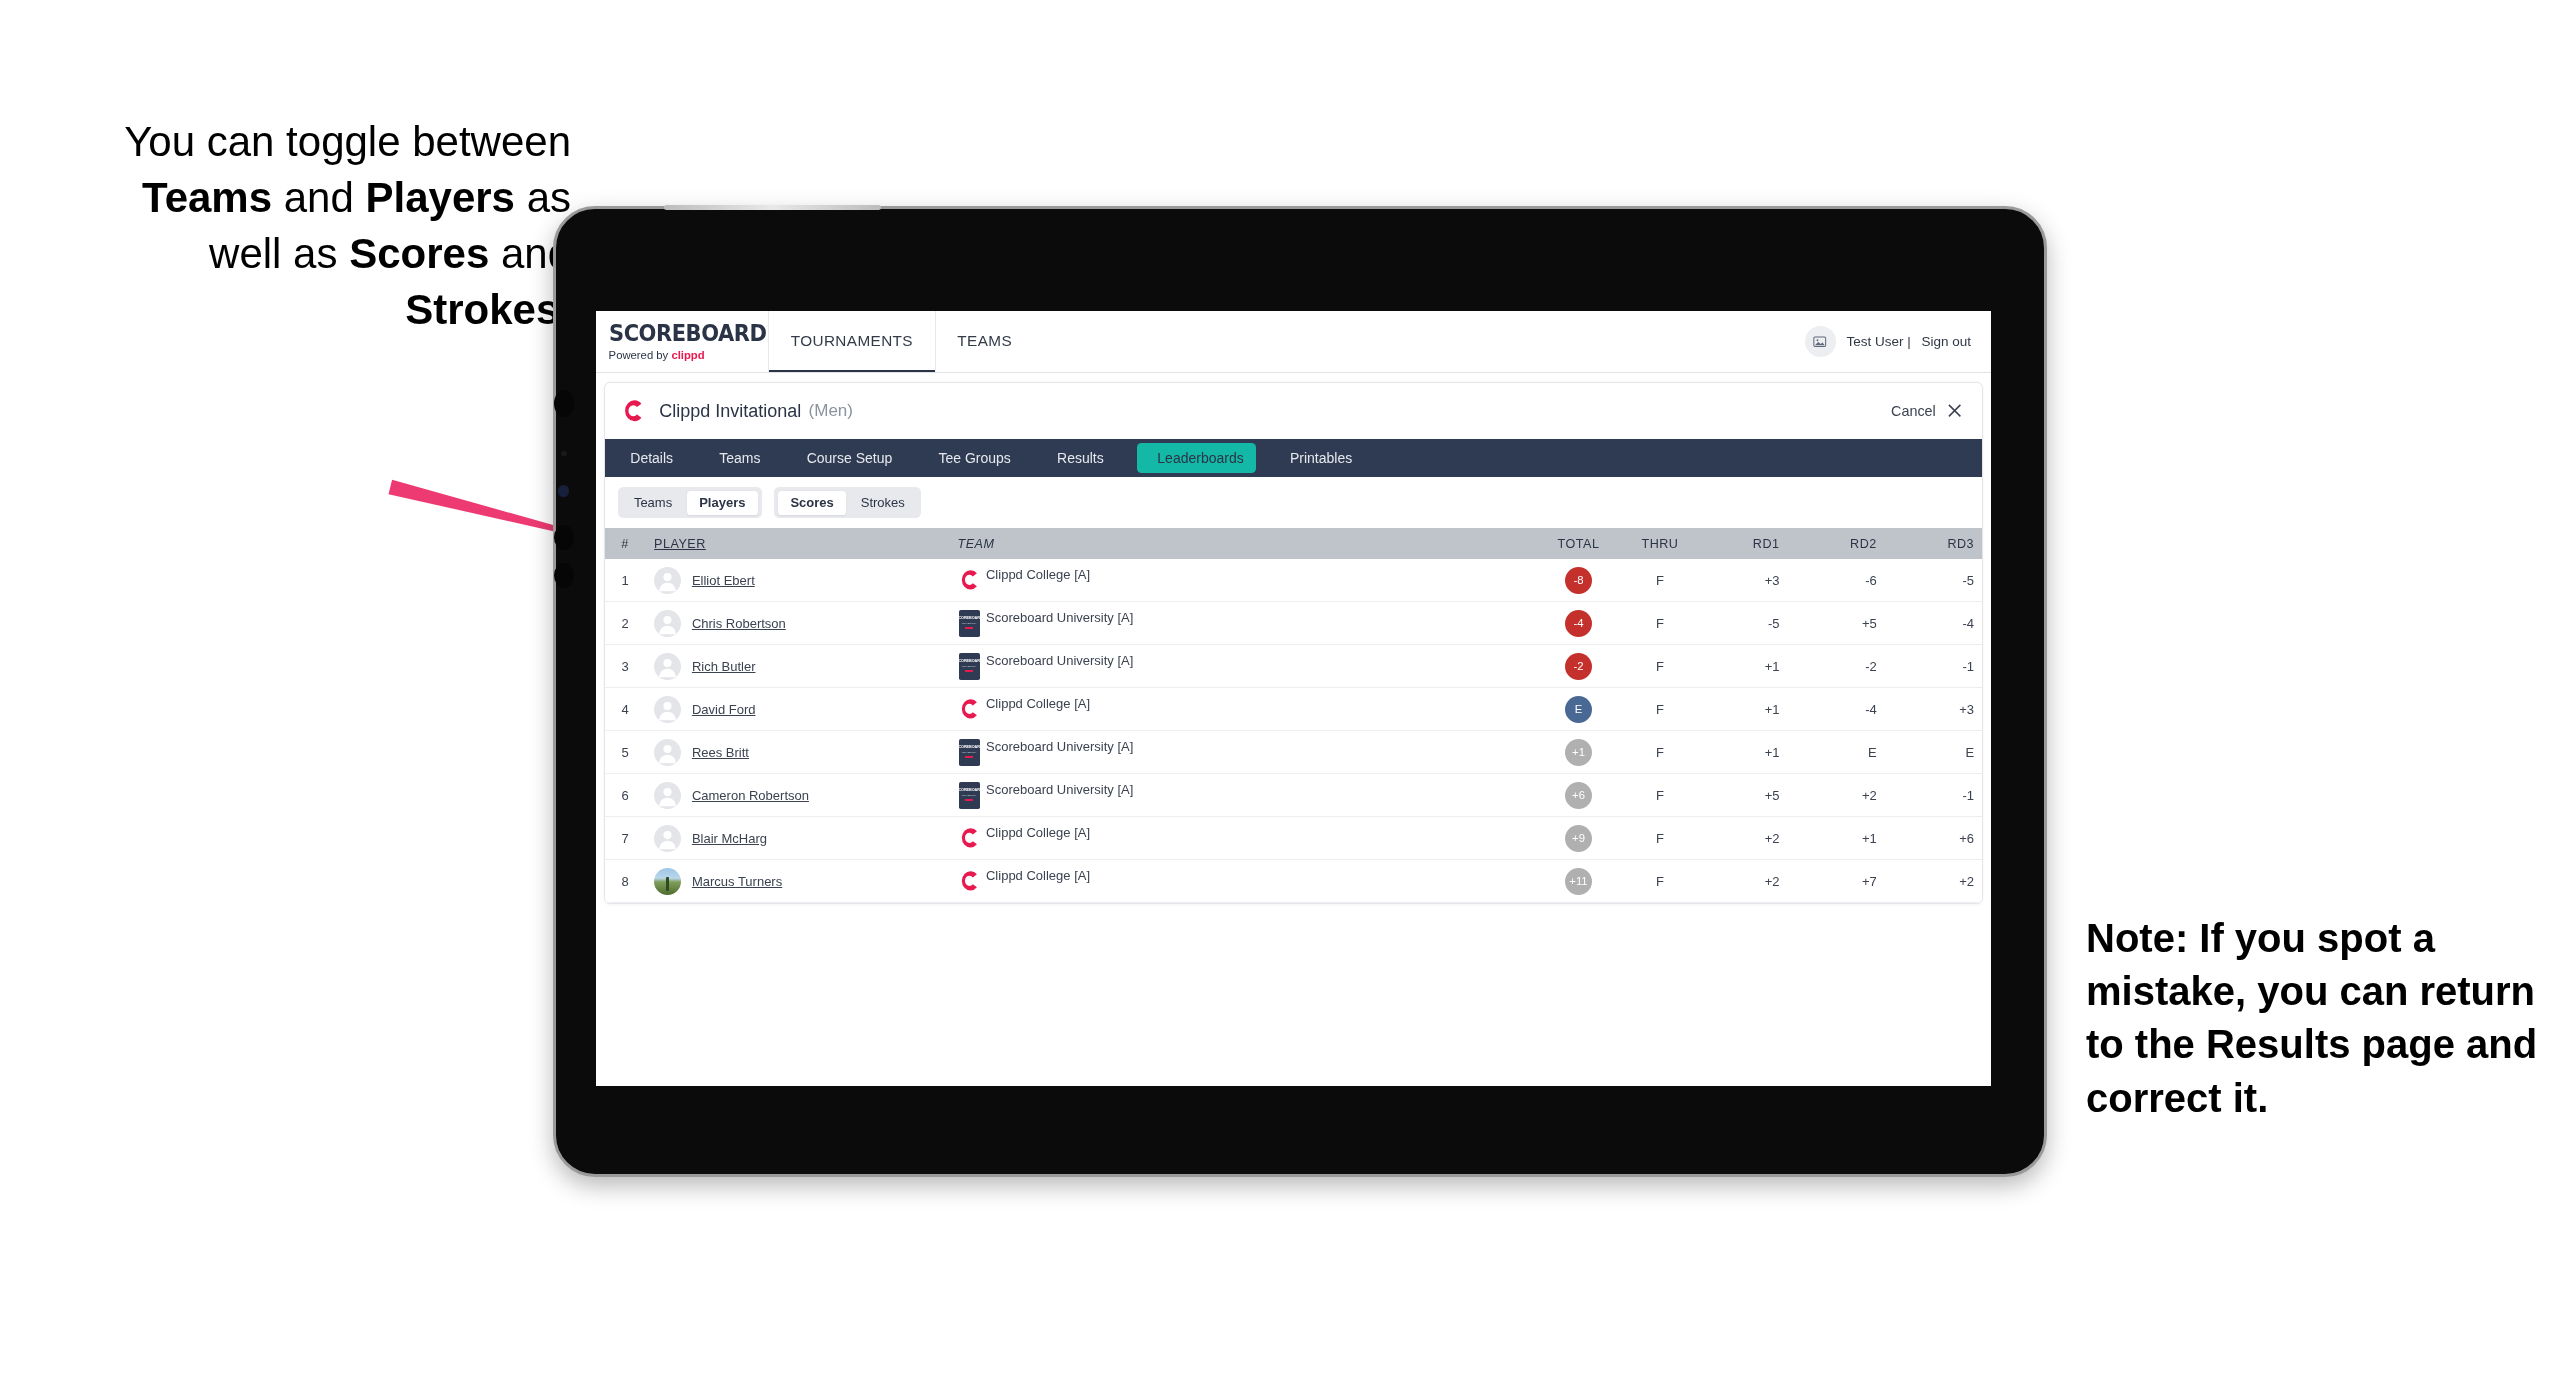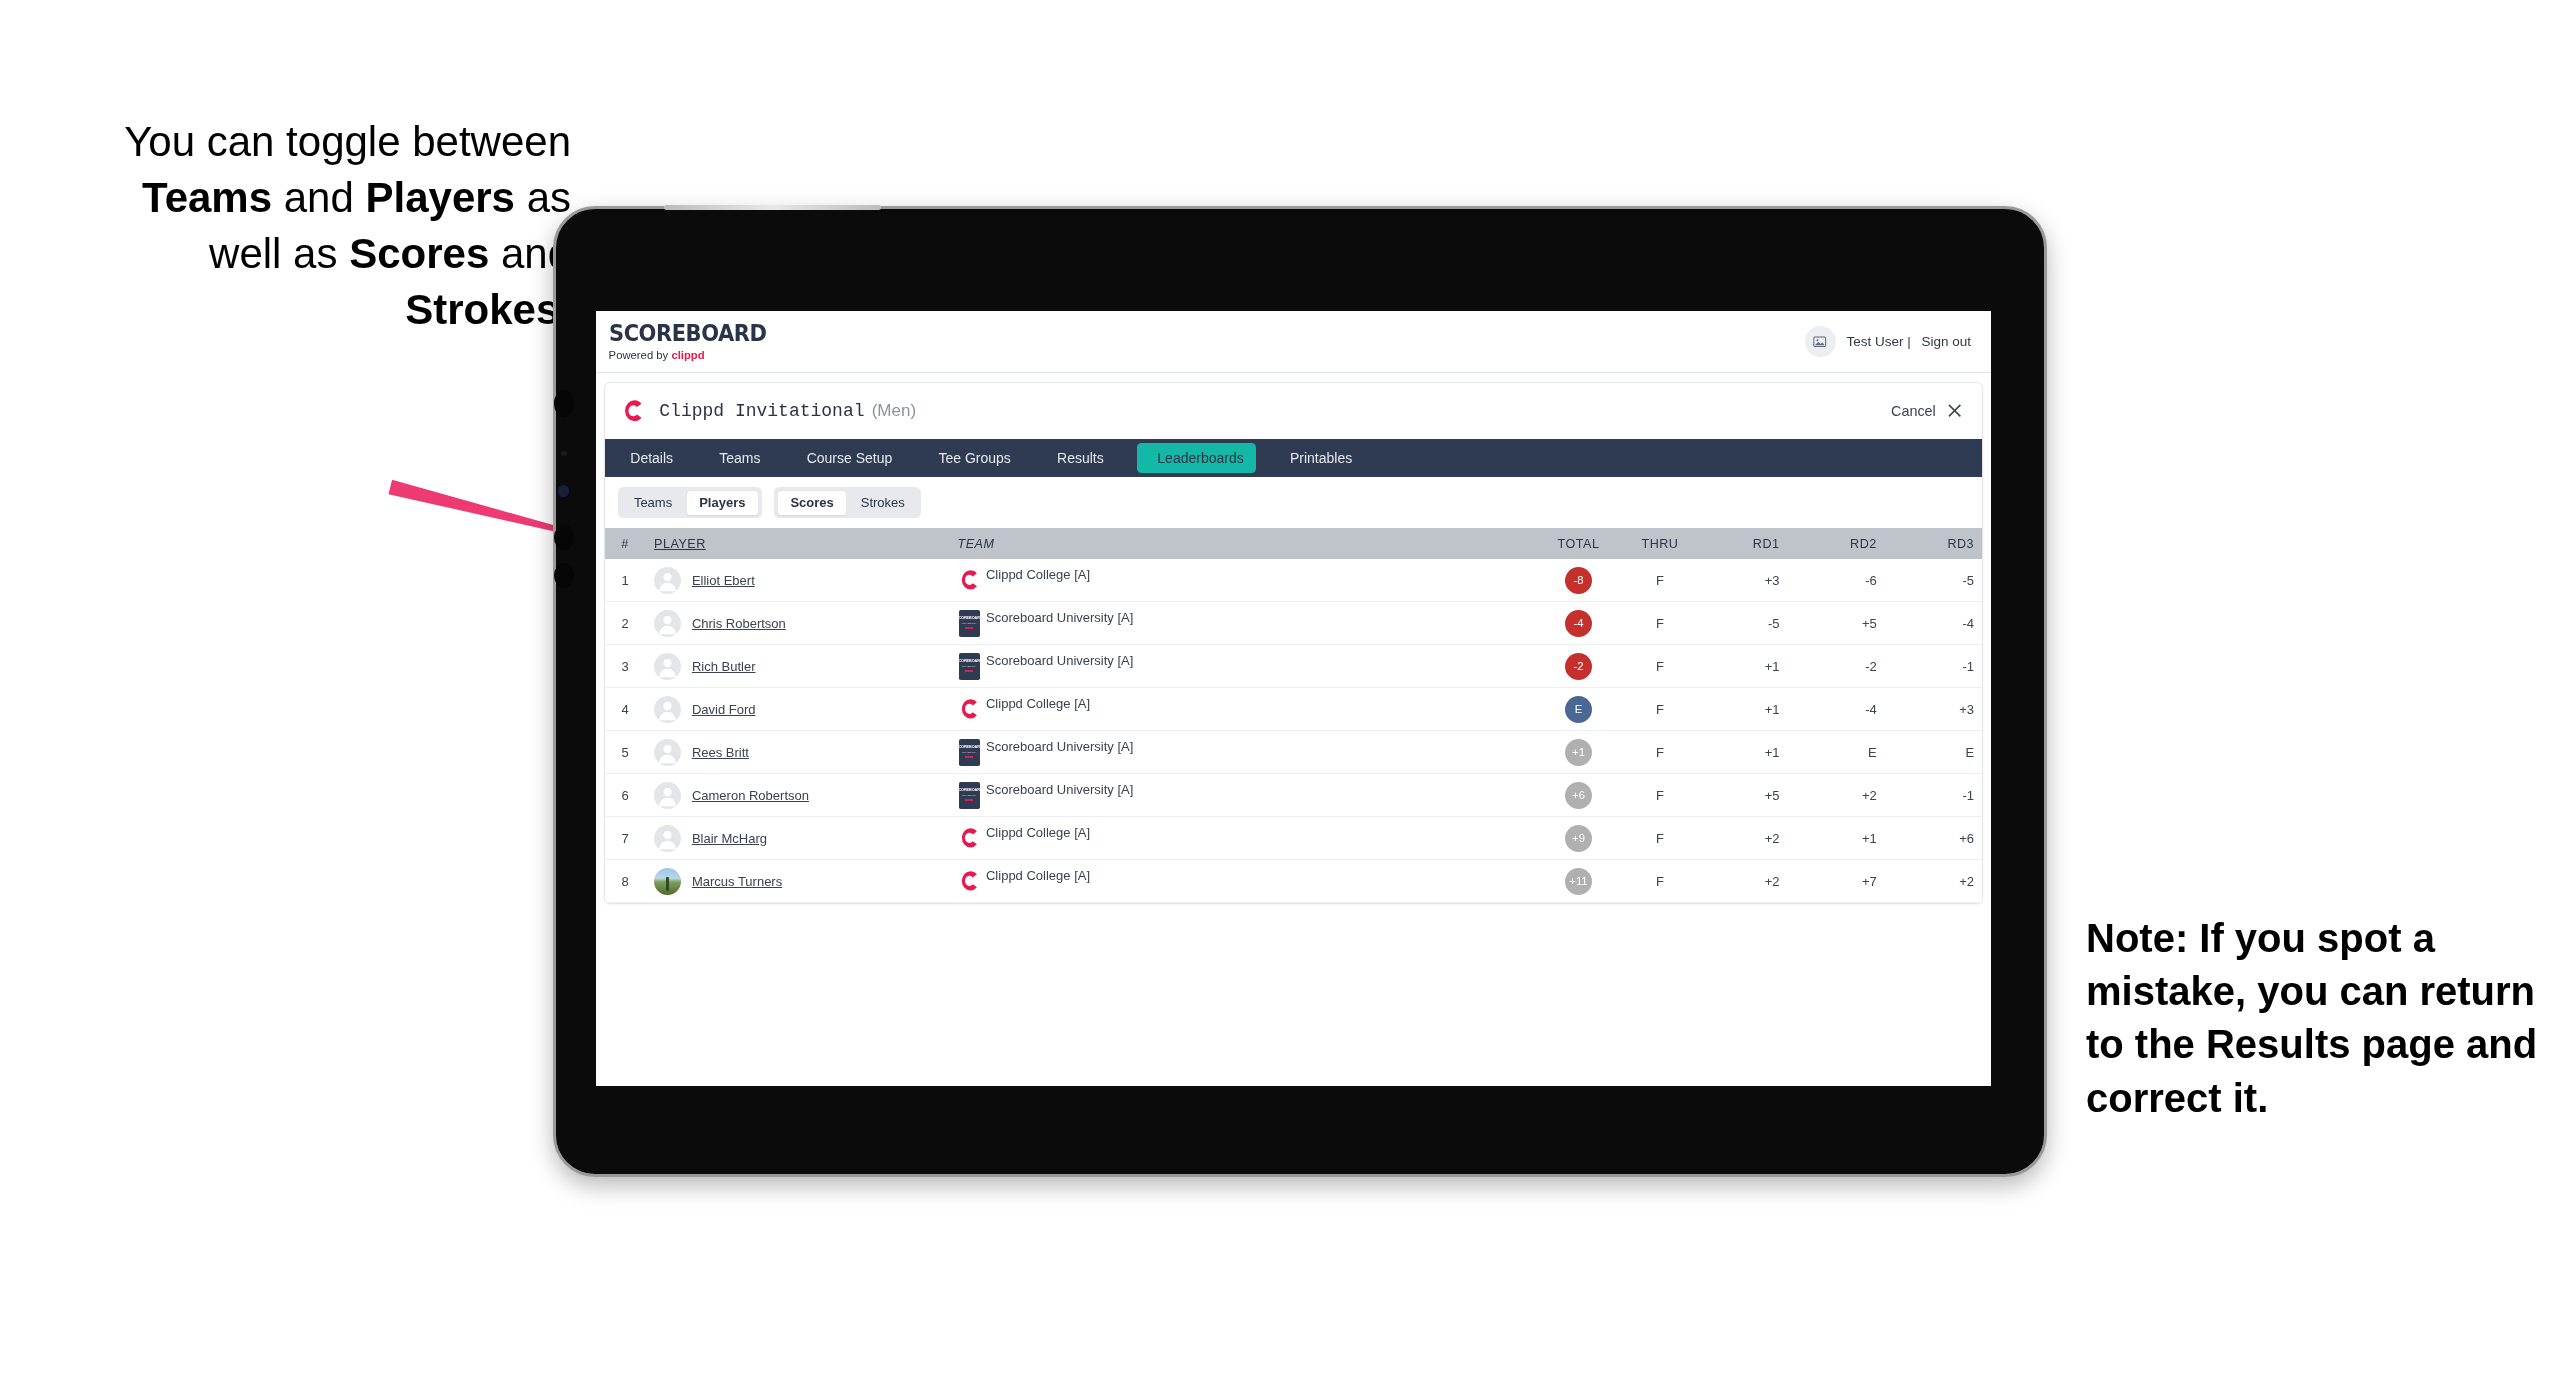--- a/index.html
+++ b/index.html
@@ -315,6 +315,10 @@
         <div id="brand-sub"><span>Powered by </span><span class="clippd">clippd</span></div>
       </div>
 
+      <div id="topnav-tabs">
+        <div class="topnav-tab active">TOURNAMENTS</div>
+        <div class="topnav-tab">TEAMS</div>
+      </div>
 
       <div id="appbar-right">
         <div id="user-avatar">

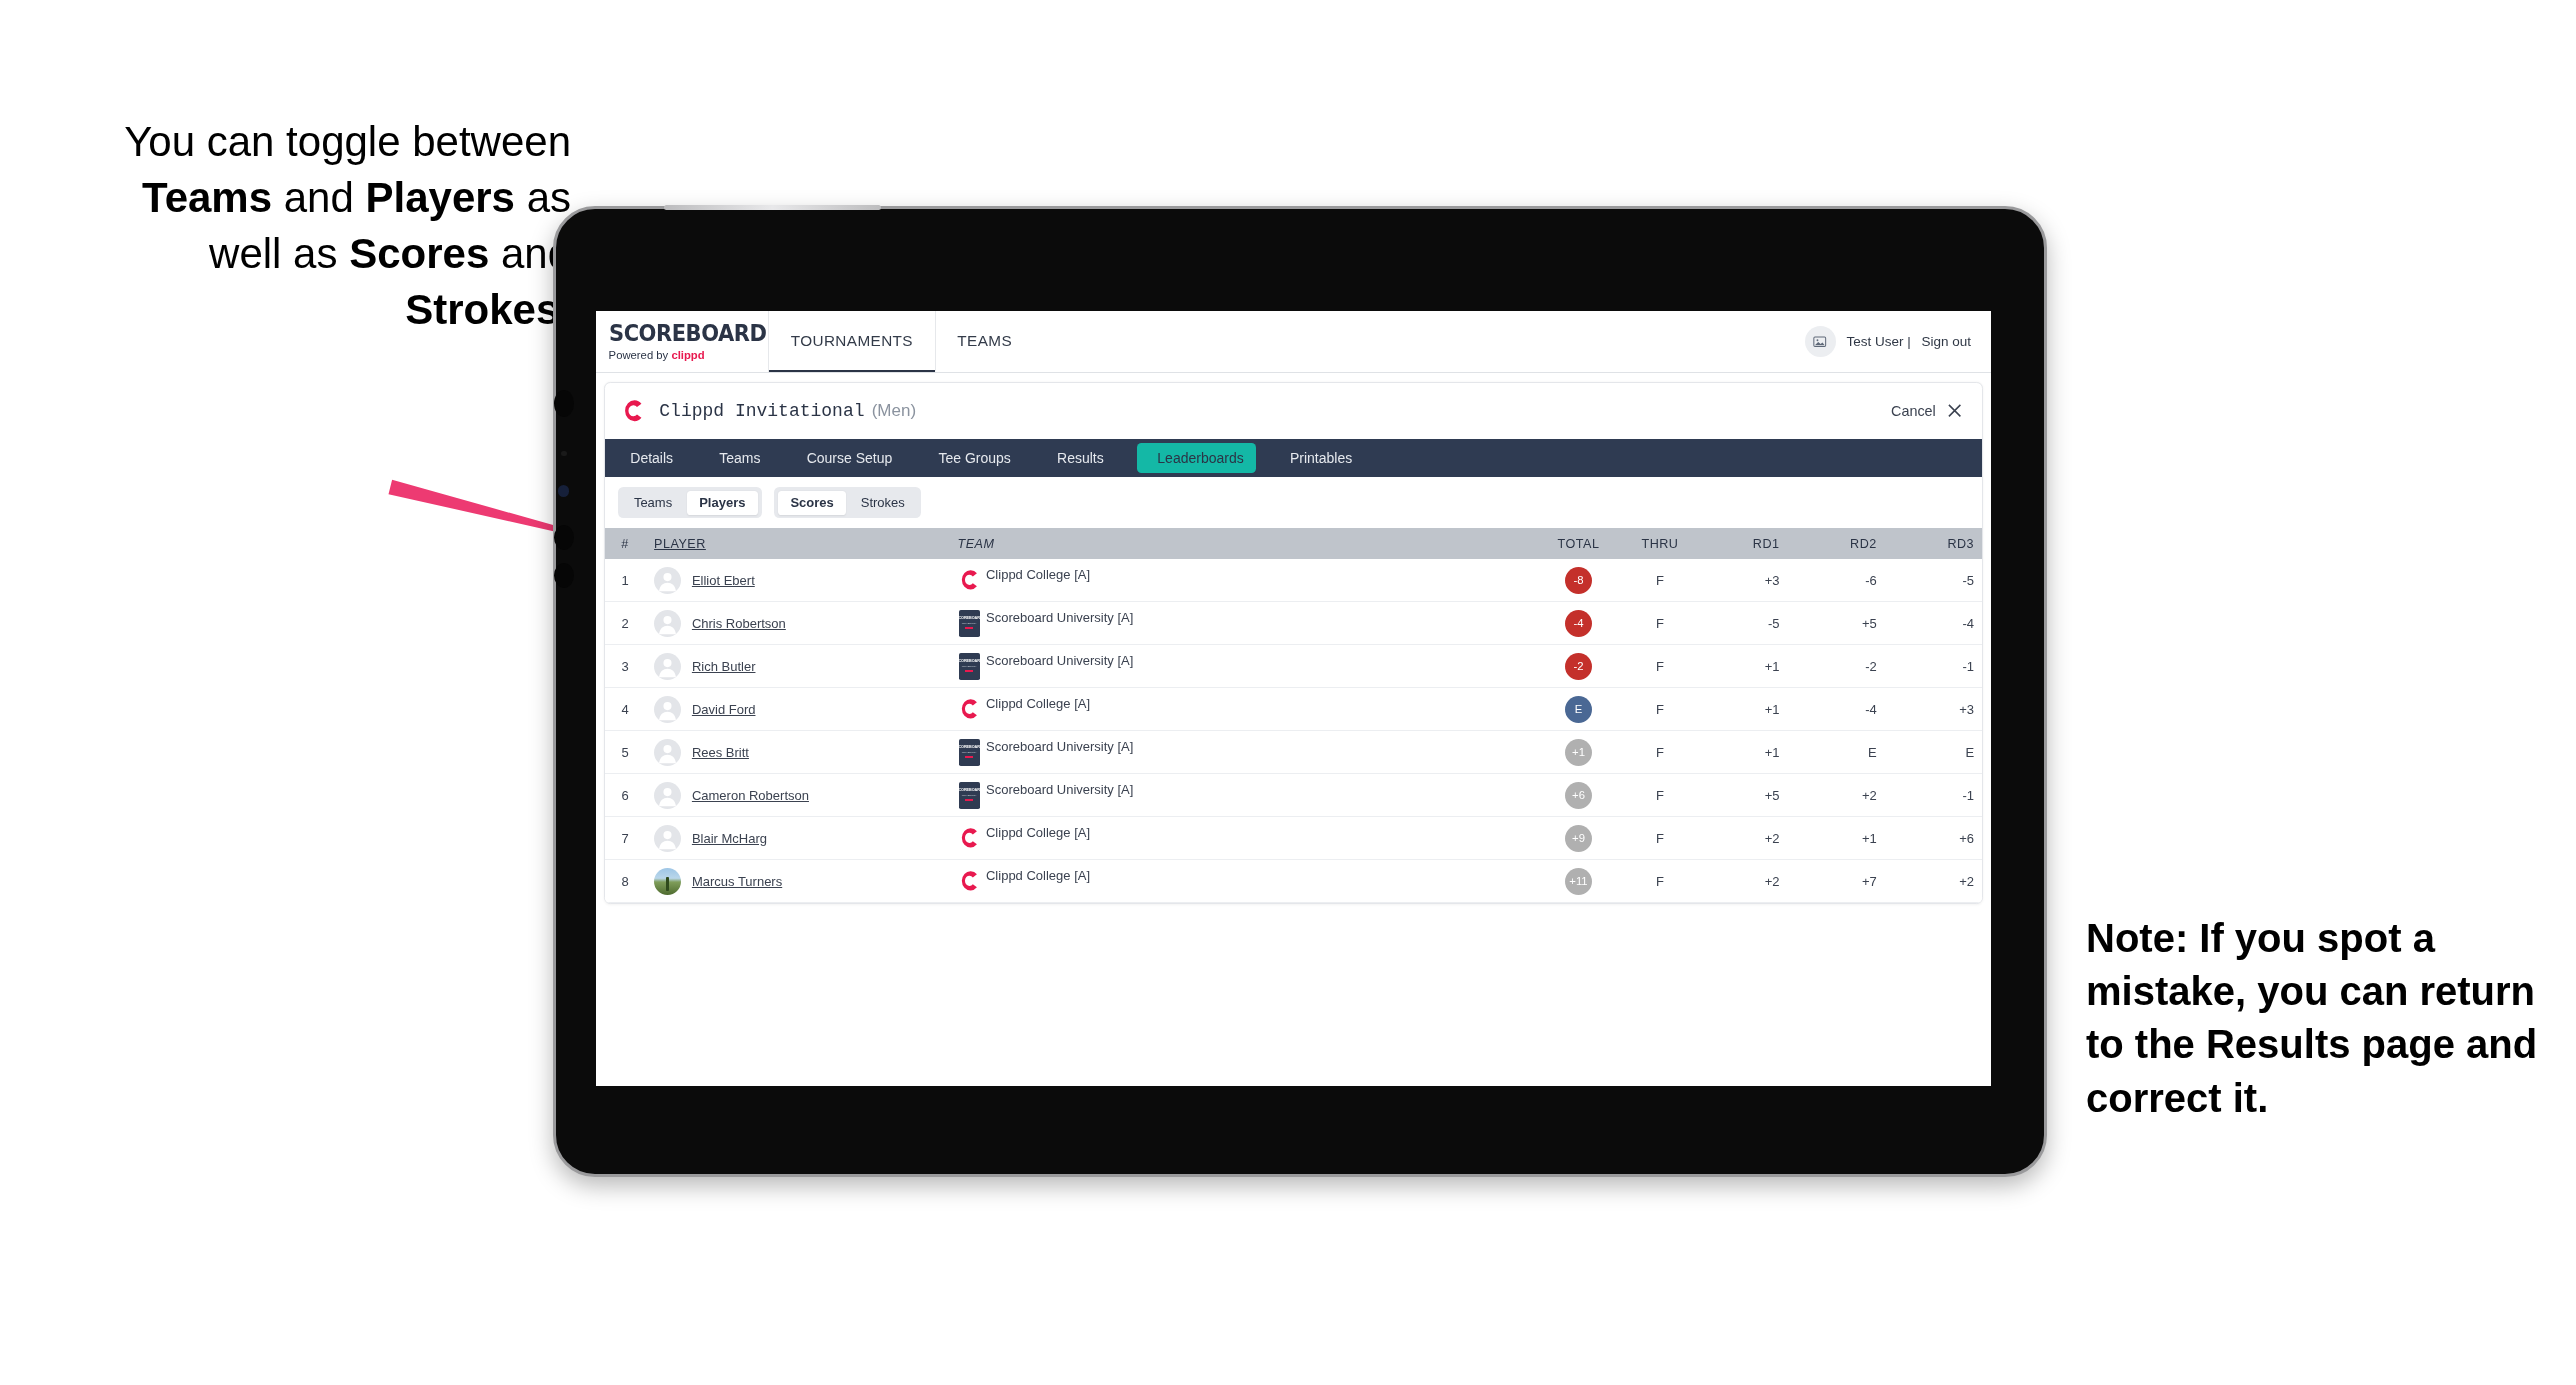--- a/index.html
+++ b/index.html
@@ -160,7 +160,7 @@
     display: flex; align-items: center; justify-content: center;
   }
   #card-title {
-    font-size: 18px; color: #2b3446; font-family: Liberation Mono, monospace;
+    font-size: 18px; color: #2b3446;
   }
   #card-title-sub { color: #8b939f; font-size: 17px; margin-left: 7.2px; }
   #card-cancel {

